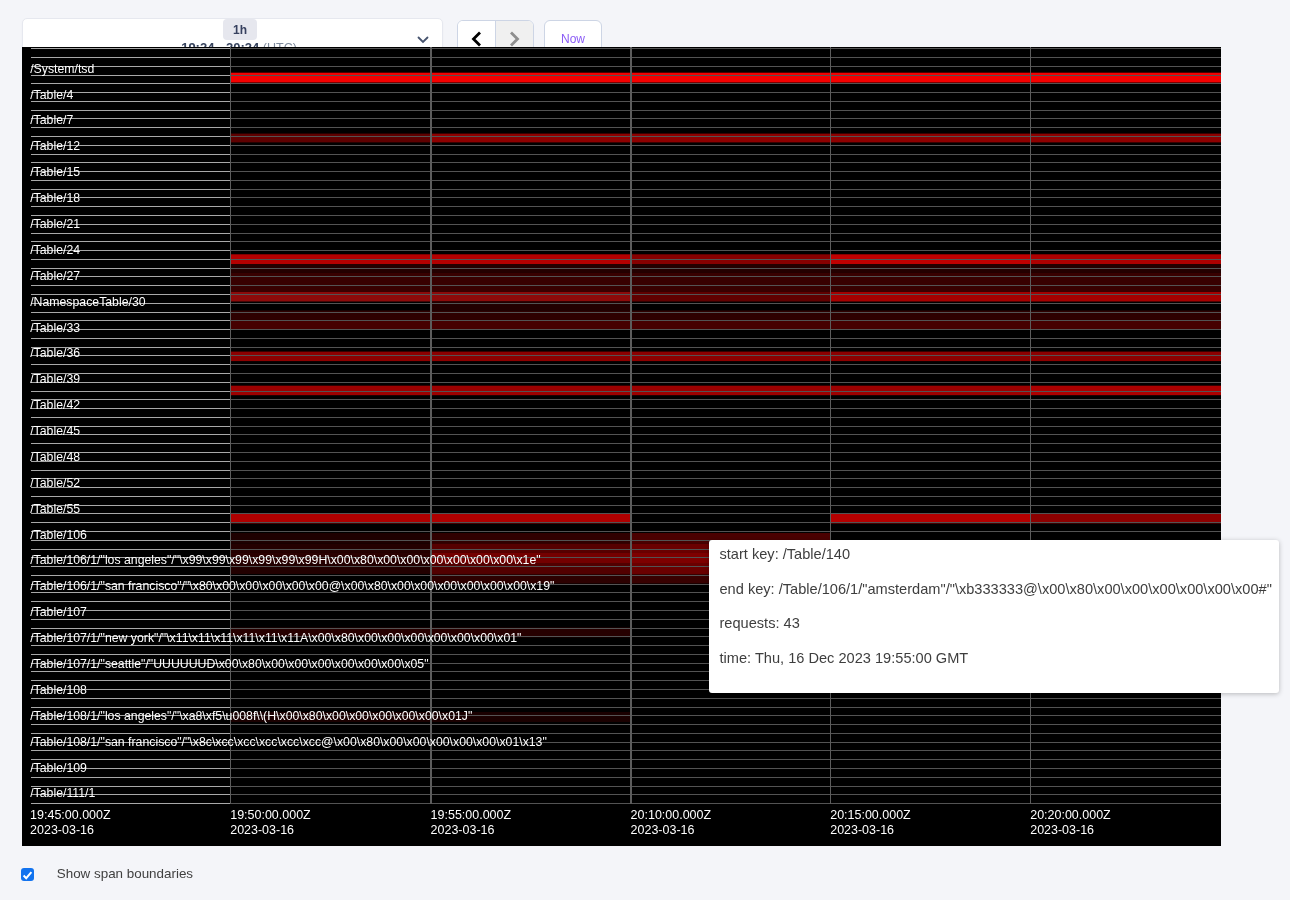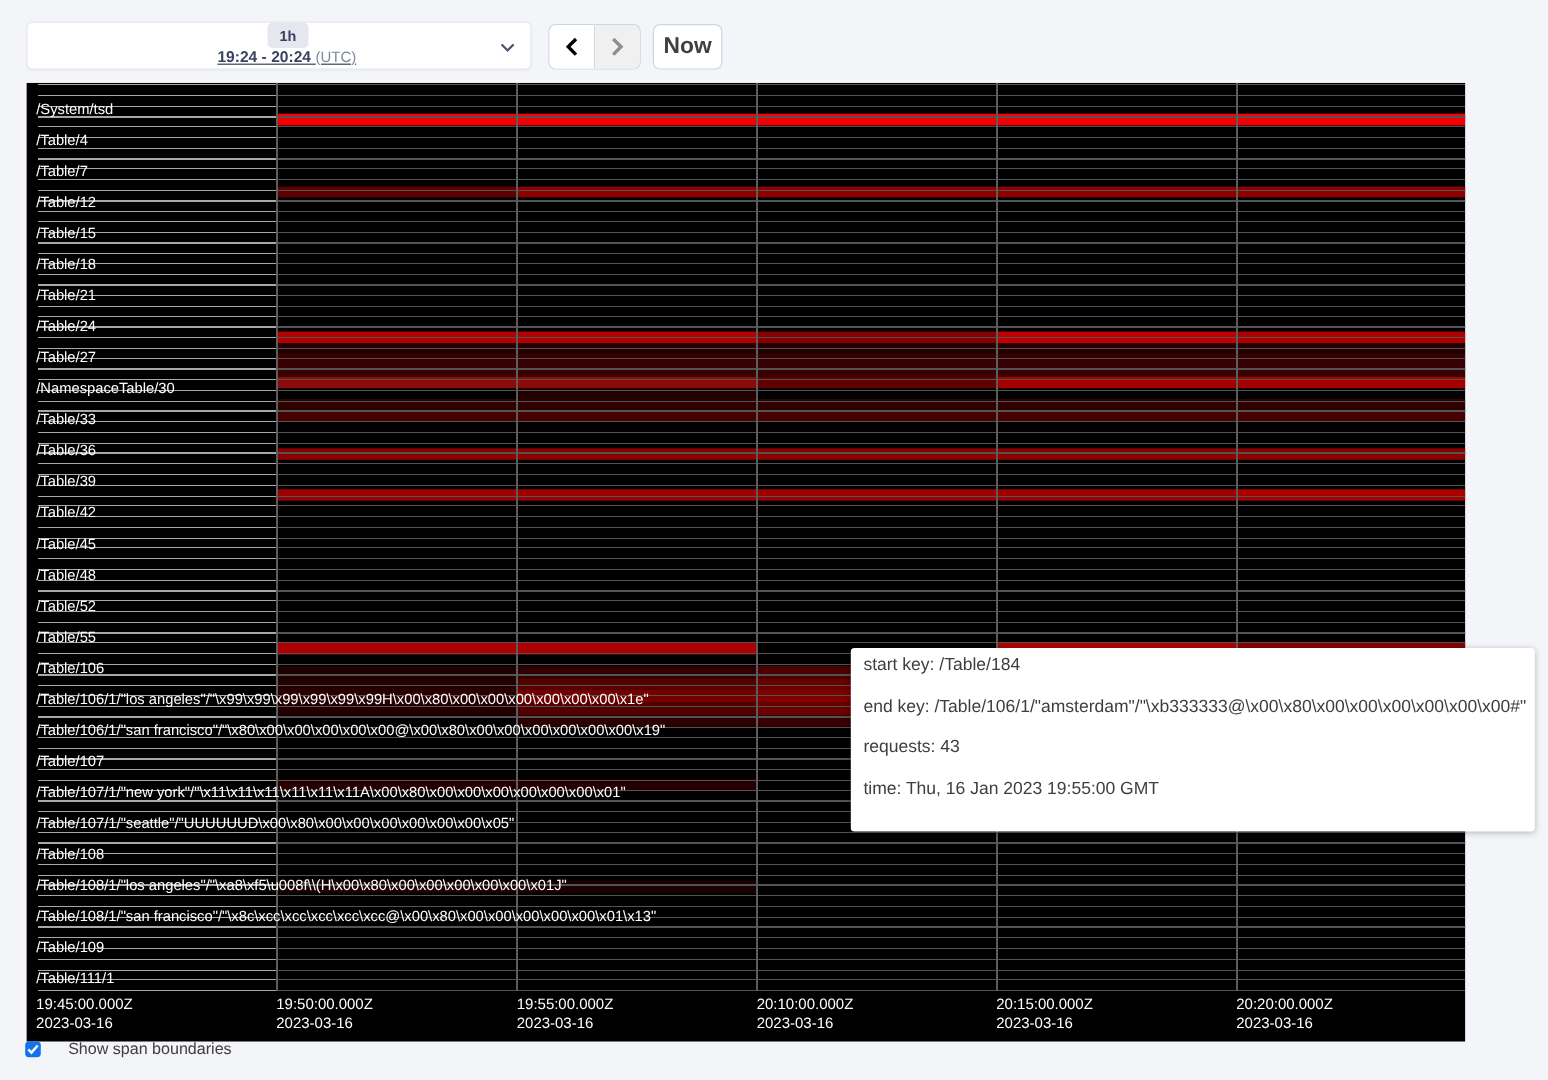--- a/index.html
+++ b/index.html
@@ -27,7 +27,7 @@
   .bnow {
     position:absolute; left:544px; top:20px; width:58px; height:38px;
     border:1px solid #cdd5e5; border-radius:6px; background:#fff;
-    color:#404040; font-weight:bold; font-size:19px; text-align:center; line-height:36px;
+    color:#8b5cf6; font-weight:normal; font-size:12px; text-align:center; line-height:36px;
   }
   .chart { position:absolute; left:22px; top:69px; width:1199.3px; height:674px; }
   .tooltip {

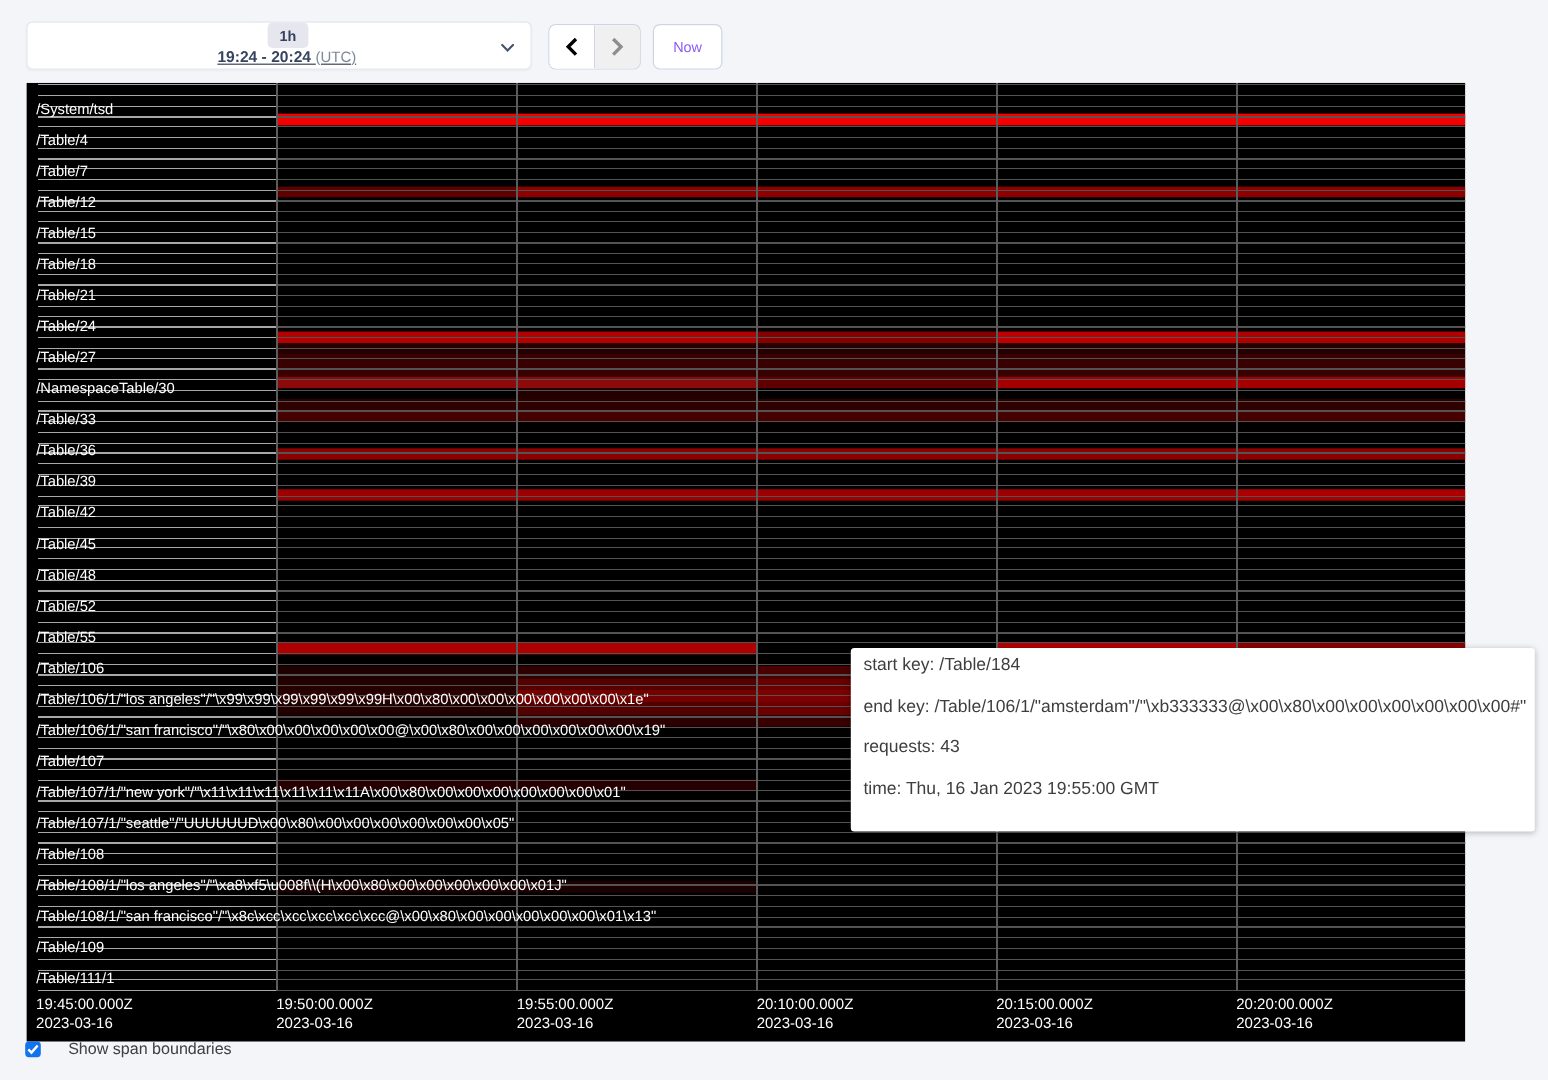--- a/index.html
+++ b/index.html
@@ -29,7 +29,7 @@
     border:1px solid #cdd5e5; border-radius:6px; background:#fff;
     color:#8b5cf6; font-weight:normal; font-size:12px; text-align:center; line-height:36px;
   }
-  .chart { position:absolute; left:22px; top:69px; width:1199.3px; height:674px; }
+  .chart { position:absolute; left:22px; top:47px; width:1199.3px; height:674px; }
   .tooltip {
     position:absolute; left:709px; top:540px; width:570px; height:153px;
     background:#fff; border-radius:3px; box-shadow:0 1px 5px rgba(0,0,0,0.25);

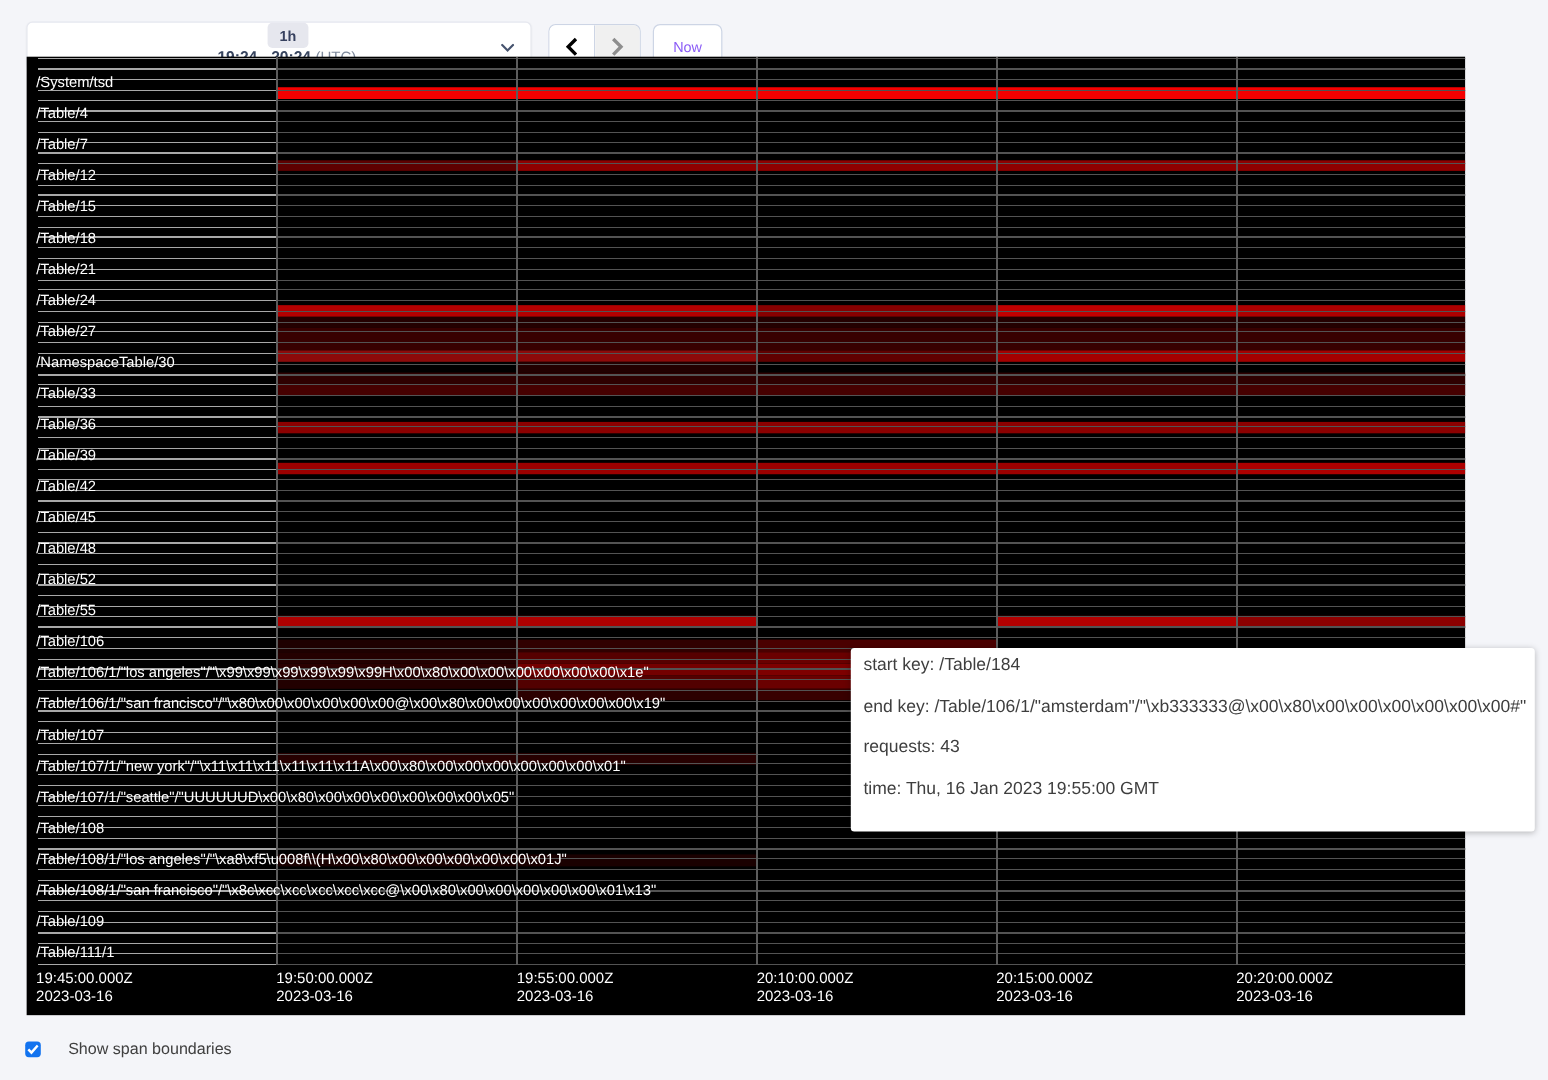--- a/index.html
+++ b/index.html
@@ -332,7 +332,7 @@
   </div>
   <div class="tooltip">
     <div class="tshift">
-    <div>start key: /Table/184</div>
+    <div>start key: /Table/140</div>
     <div>end key: /Table/106/1/"amsterdam"/"\xb333333@\x00\x80\x00\x00\x00\x00\x00\x00#"</div>
     <div>requests: 43</div>
     <div>time: Thu, 16 Jan 2023 19:55:00 GMT</div>

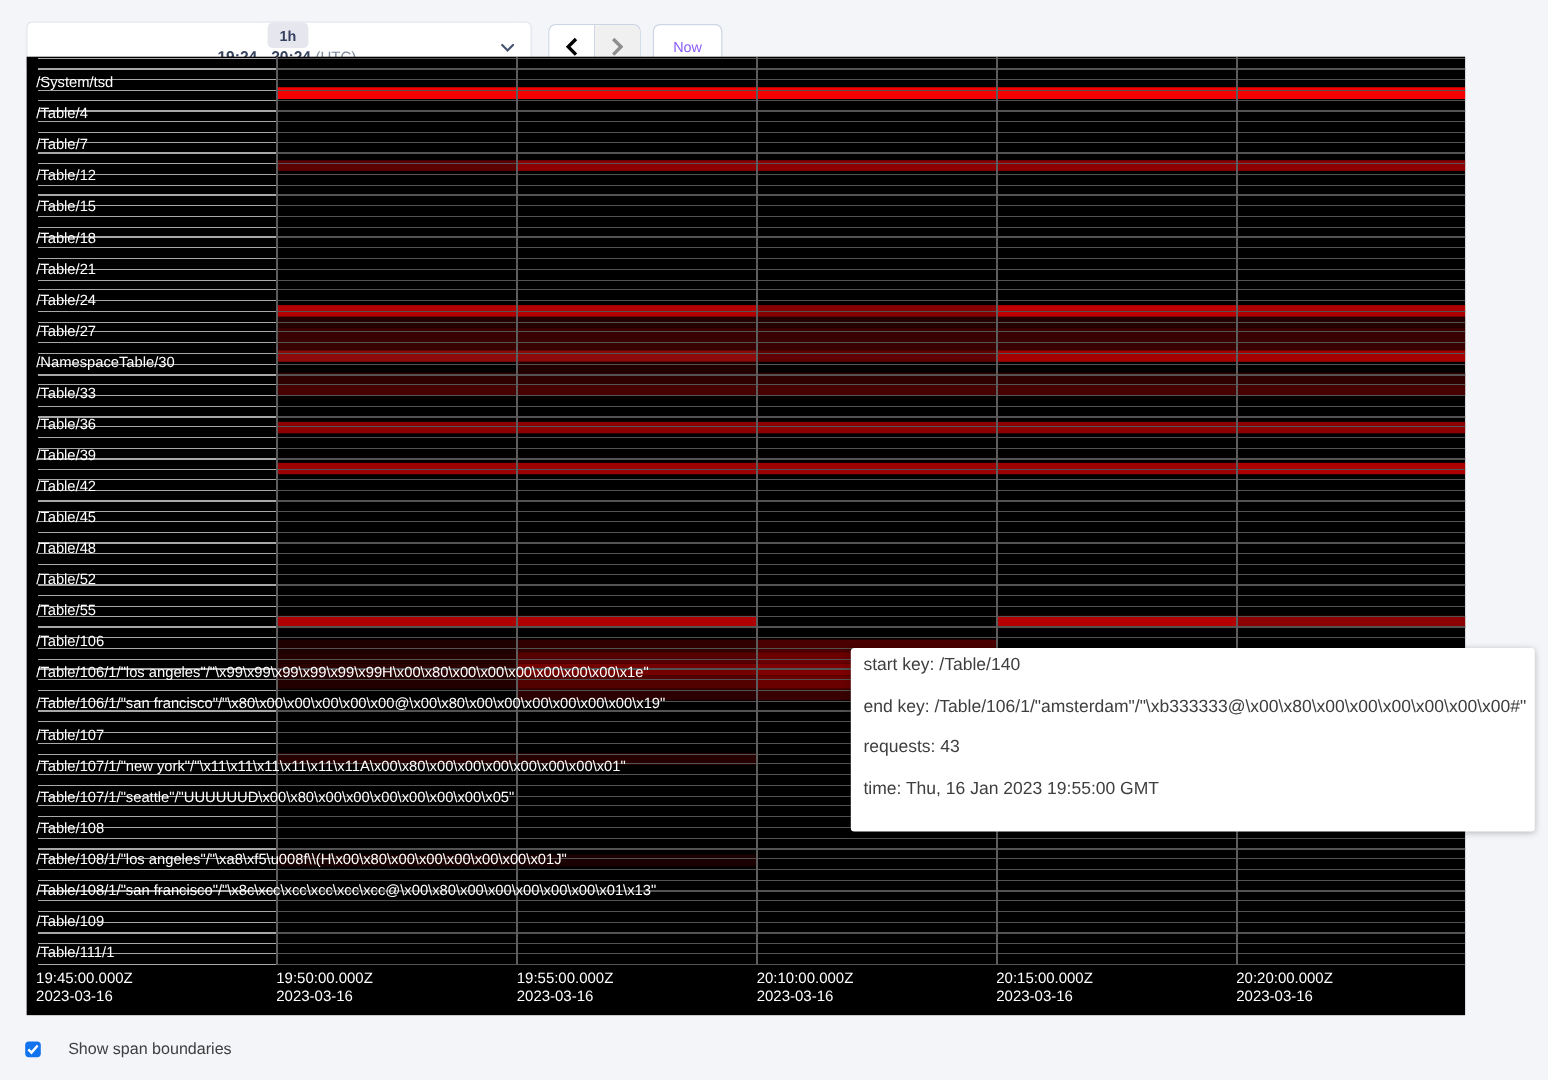--- a/index.html
+++ b/index.html
@@ -335,7 +335,7 @@
     <div>start key: /Table/140</div>
     <div>end key: /Table/106/1/"amsterdam"/"\xb333333@\x00\x80\x00\x00\x00\x00\x00\x00#"</div>
     <div>requests: 43</div>
-    <div>time: Thu, 16 Jan 2023 19:55:00 GMT</div>
+    <div>time: Thu, 16 Dec 2023 19:55:00 GMT</div>
   </div>
   </div>
   <div class="cbx"><svg width="13" height="13" viewBox="0 0 13 13">

